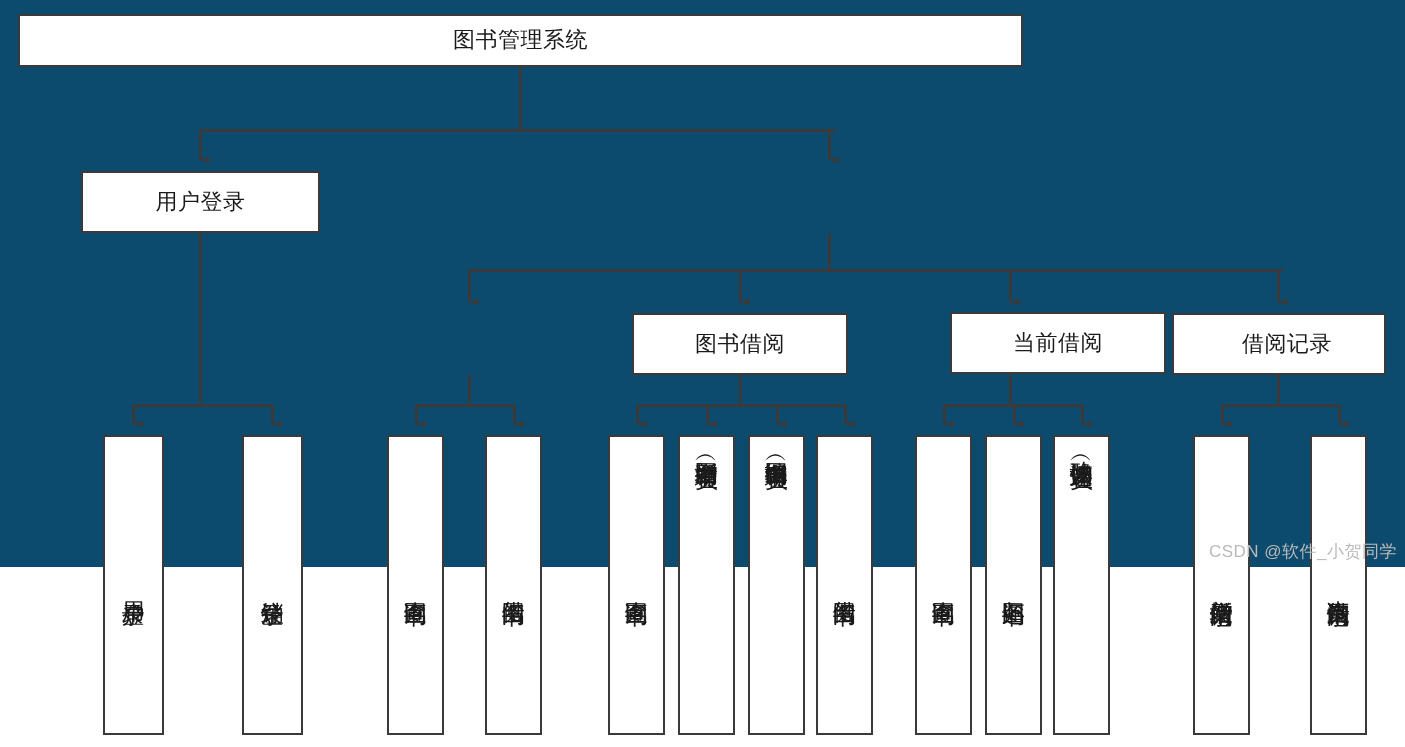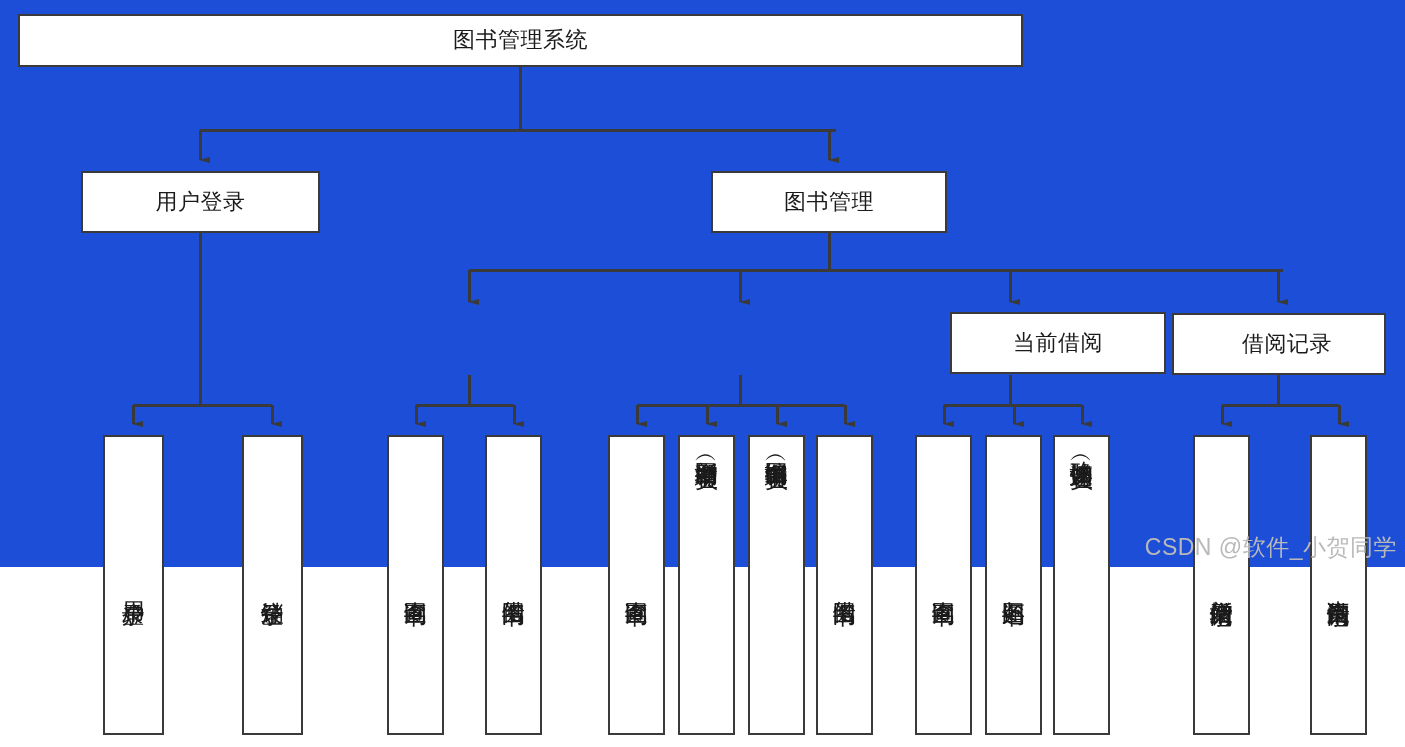--- a/index.html
+++ b/index.html
@@ -17,7 +17,7 @@
     position: relative;
     width: 1405px;
     height: 567px;
-    background: #1d4ed8;
+    background: #0c4a6e;
   }
   svg.edges {
     position: absolute;

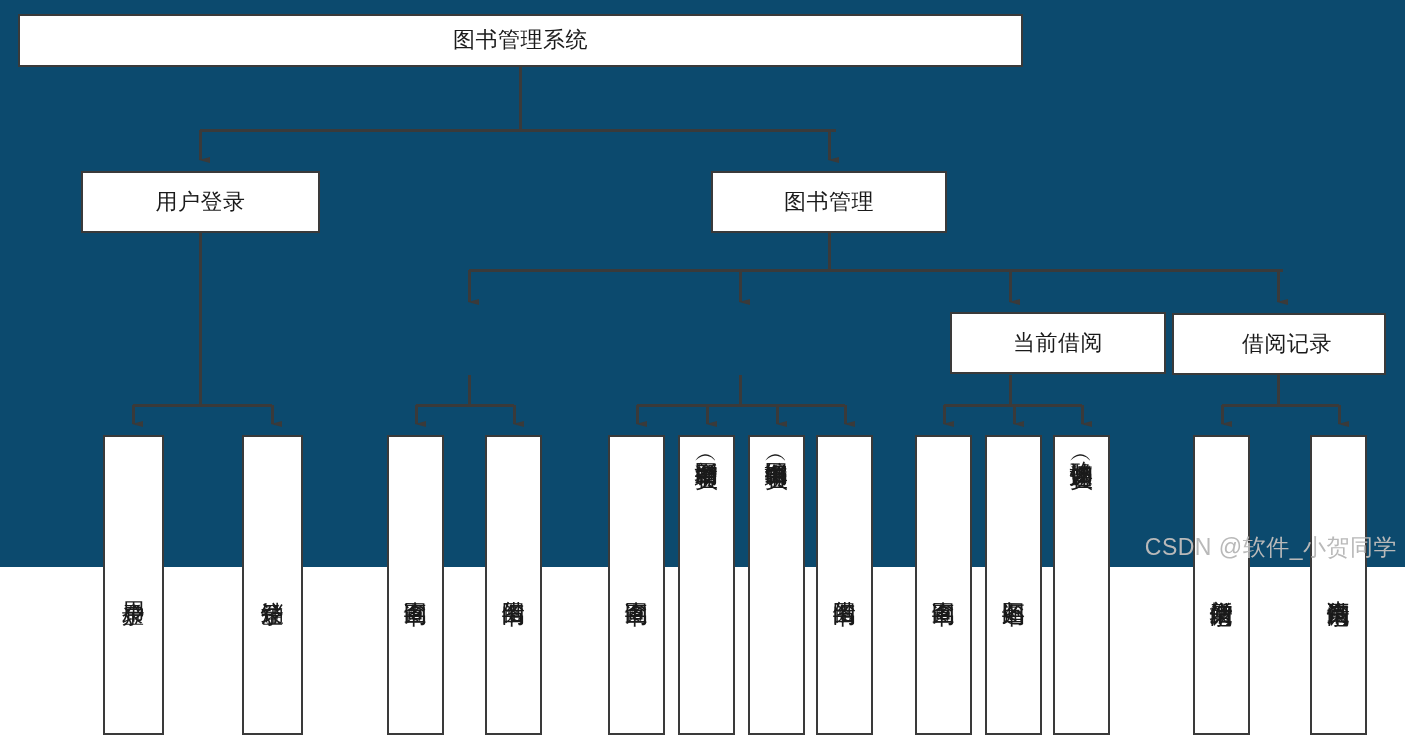--- a/index.html
+++ b/index.html
@@ -136,9 +136,6 @@
   <div class="node horizontal" style="left:81px; top:171px; width:239px; height:62px;">
     <span class="node-label">用户登录</span>
   </div>
-  <div class="node horizontal" style="left:711px; top:171px; width:236px; height:62px;">
-    <span class="node-label">图书管理</span>
-  </div>
 
   <div class="node horizontal" style="left:902px; top:312px; width:216px; height:62px;margin-left:48px;">
     <span class="node-label">当前借阅</span>

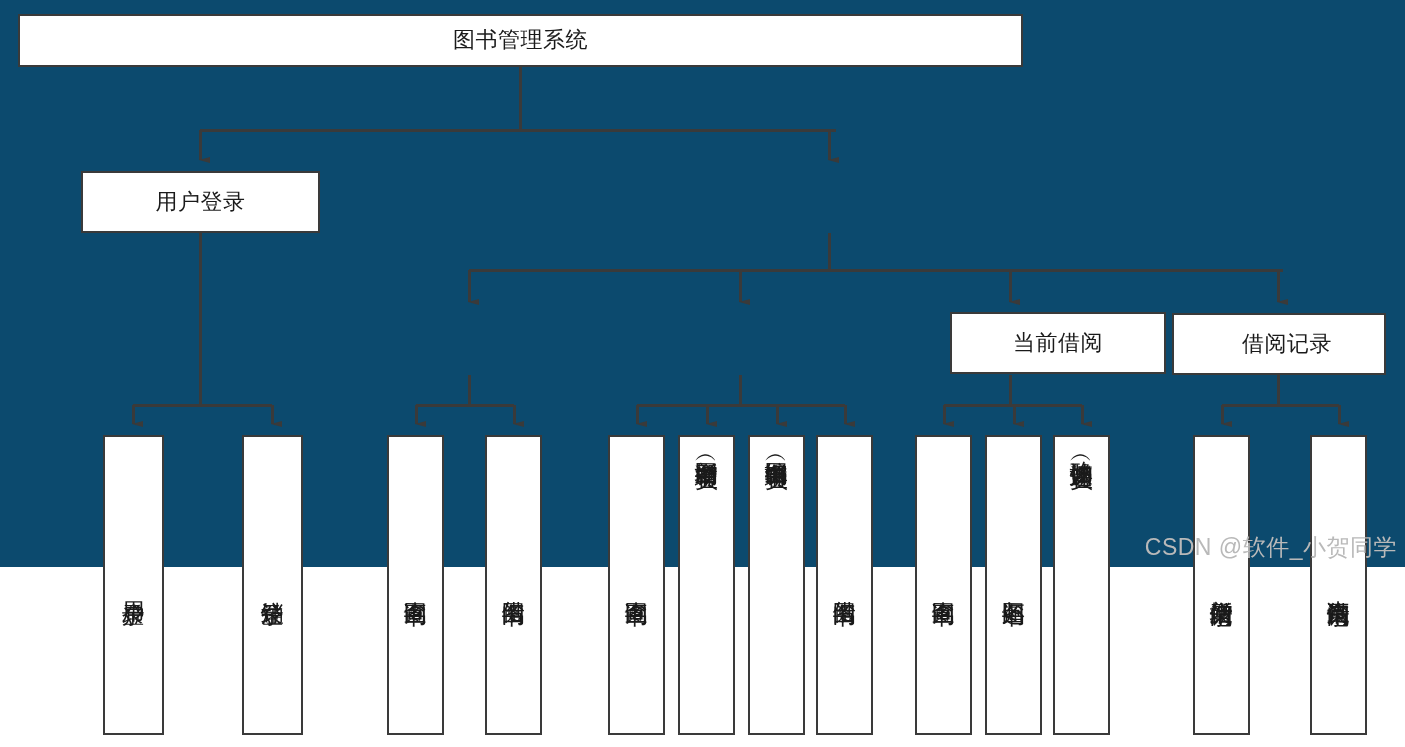--- a/index.html
+++ b/index.html
@@ -137,6 +137,9 @@
     <span class="node-label">用户登录</span>
   </div>
 
+  <div class="node horizontal" style="left:632px; top:313px; width:216px; height:62px;">
+    <span class="node-label">图书借阅</span>
+  </div>
   <div class="node horizontal" style="left:902px; top:312px; width:216px; height:62px;margin-left:48px;">
     <span class="node-label">当前借阅</span>
   </div>

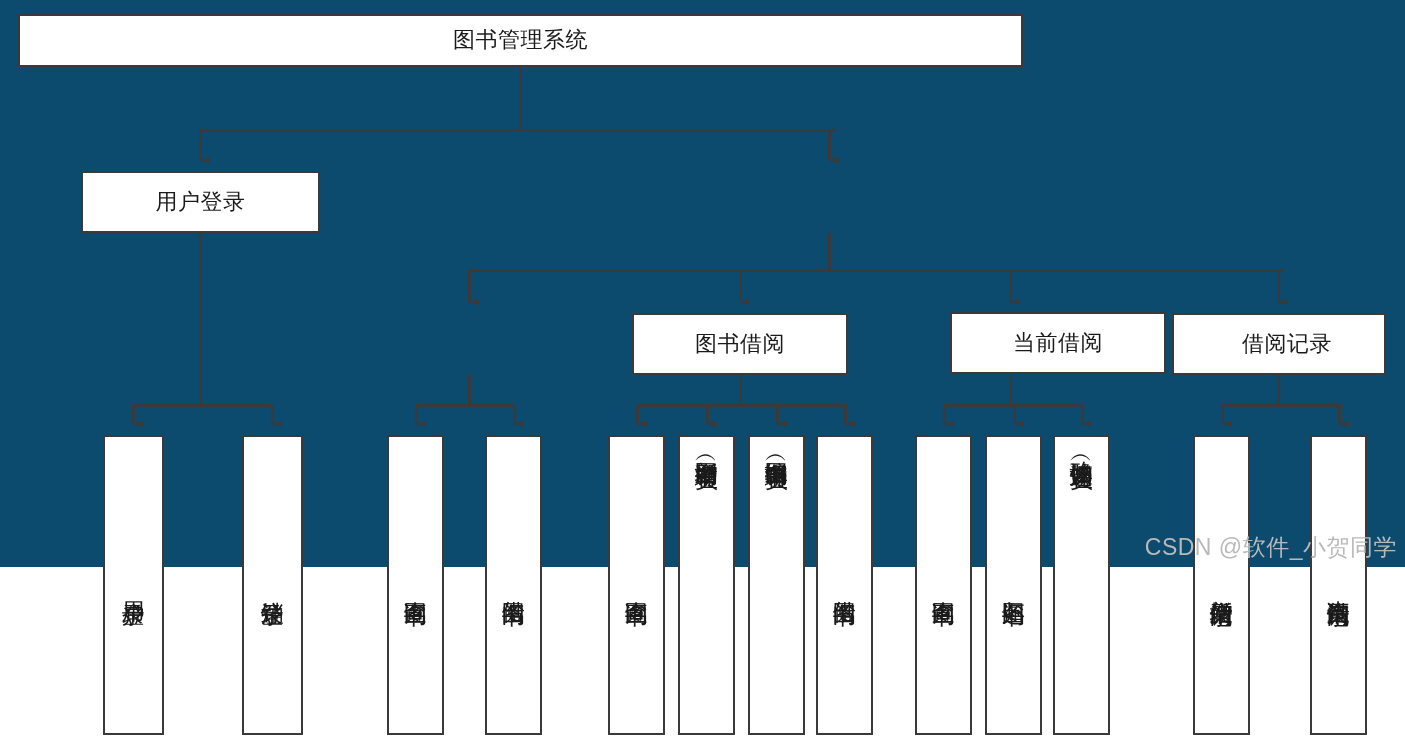--- a/index.html
+++ b/index.html
@@ -67,7 +67,7 @@
     position: absolute;
     right: 8px;
     bottom: 4px;
-    font-size: 23px;
+    font-size: 17px;
     color: #b9b9b9;
     white-space: nowrap;
     letter-spacing: 0.5px;

